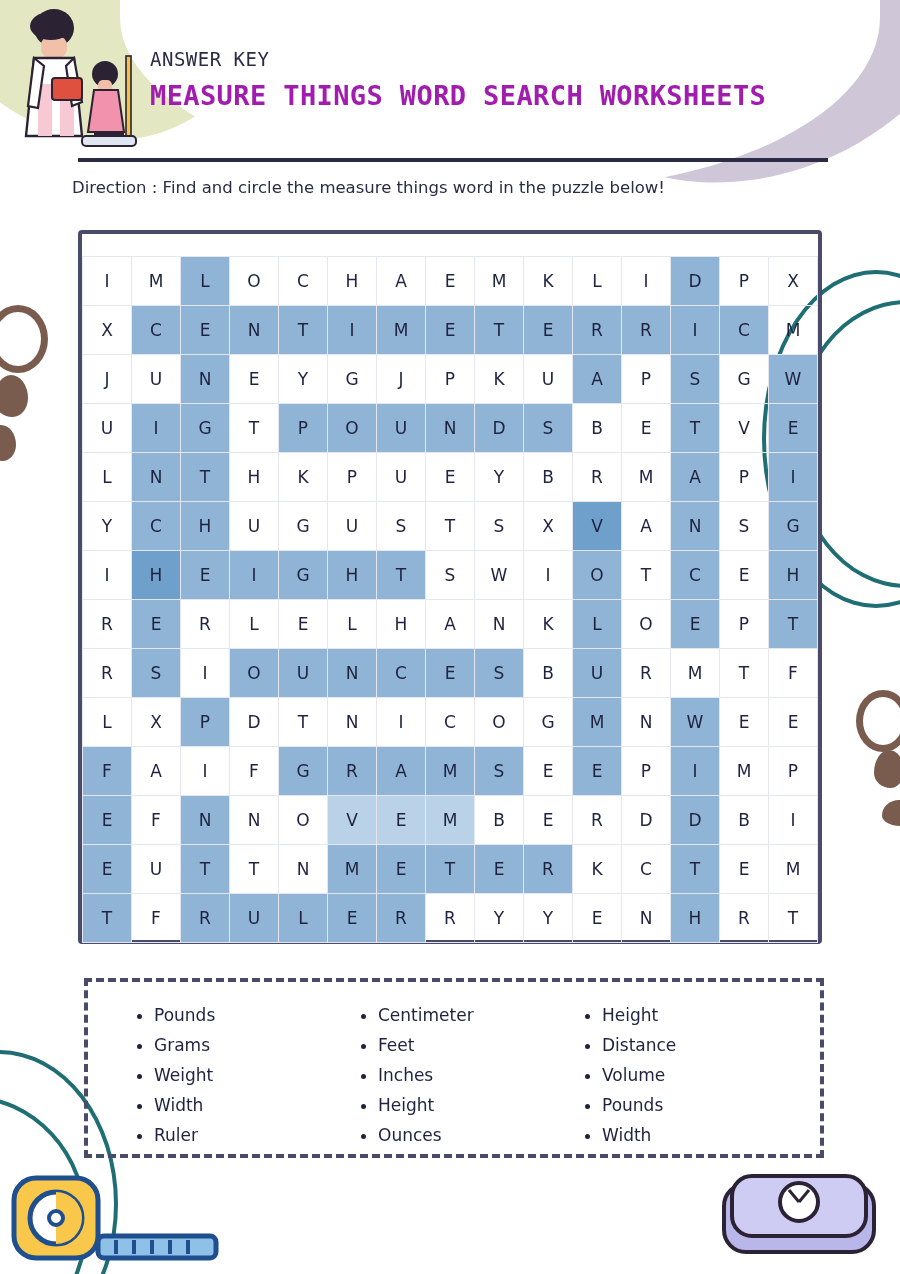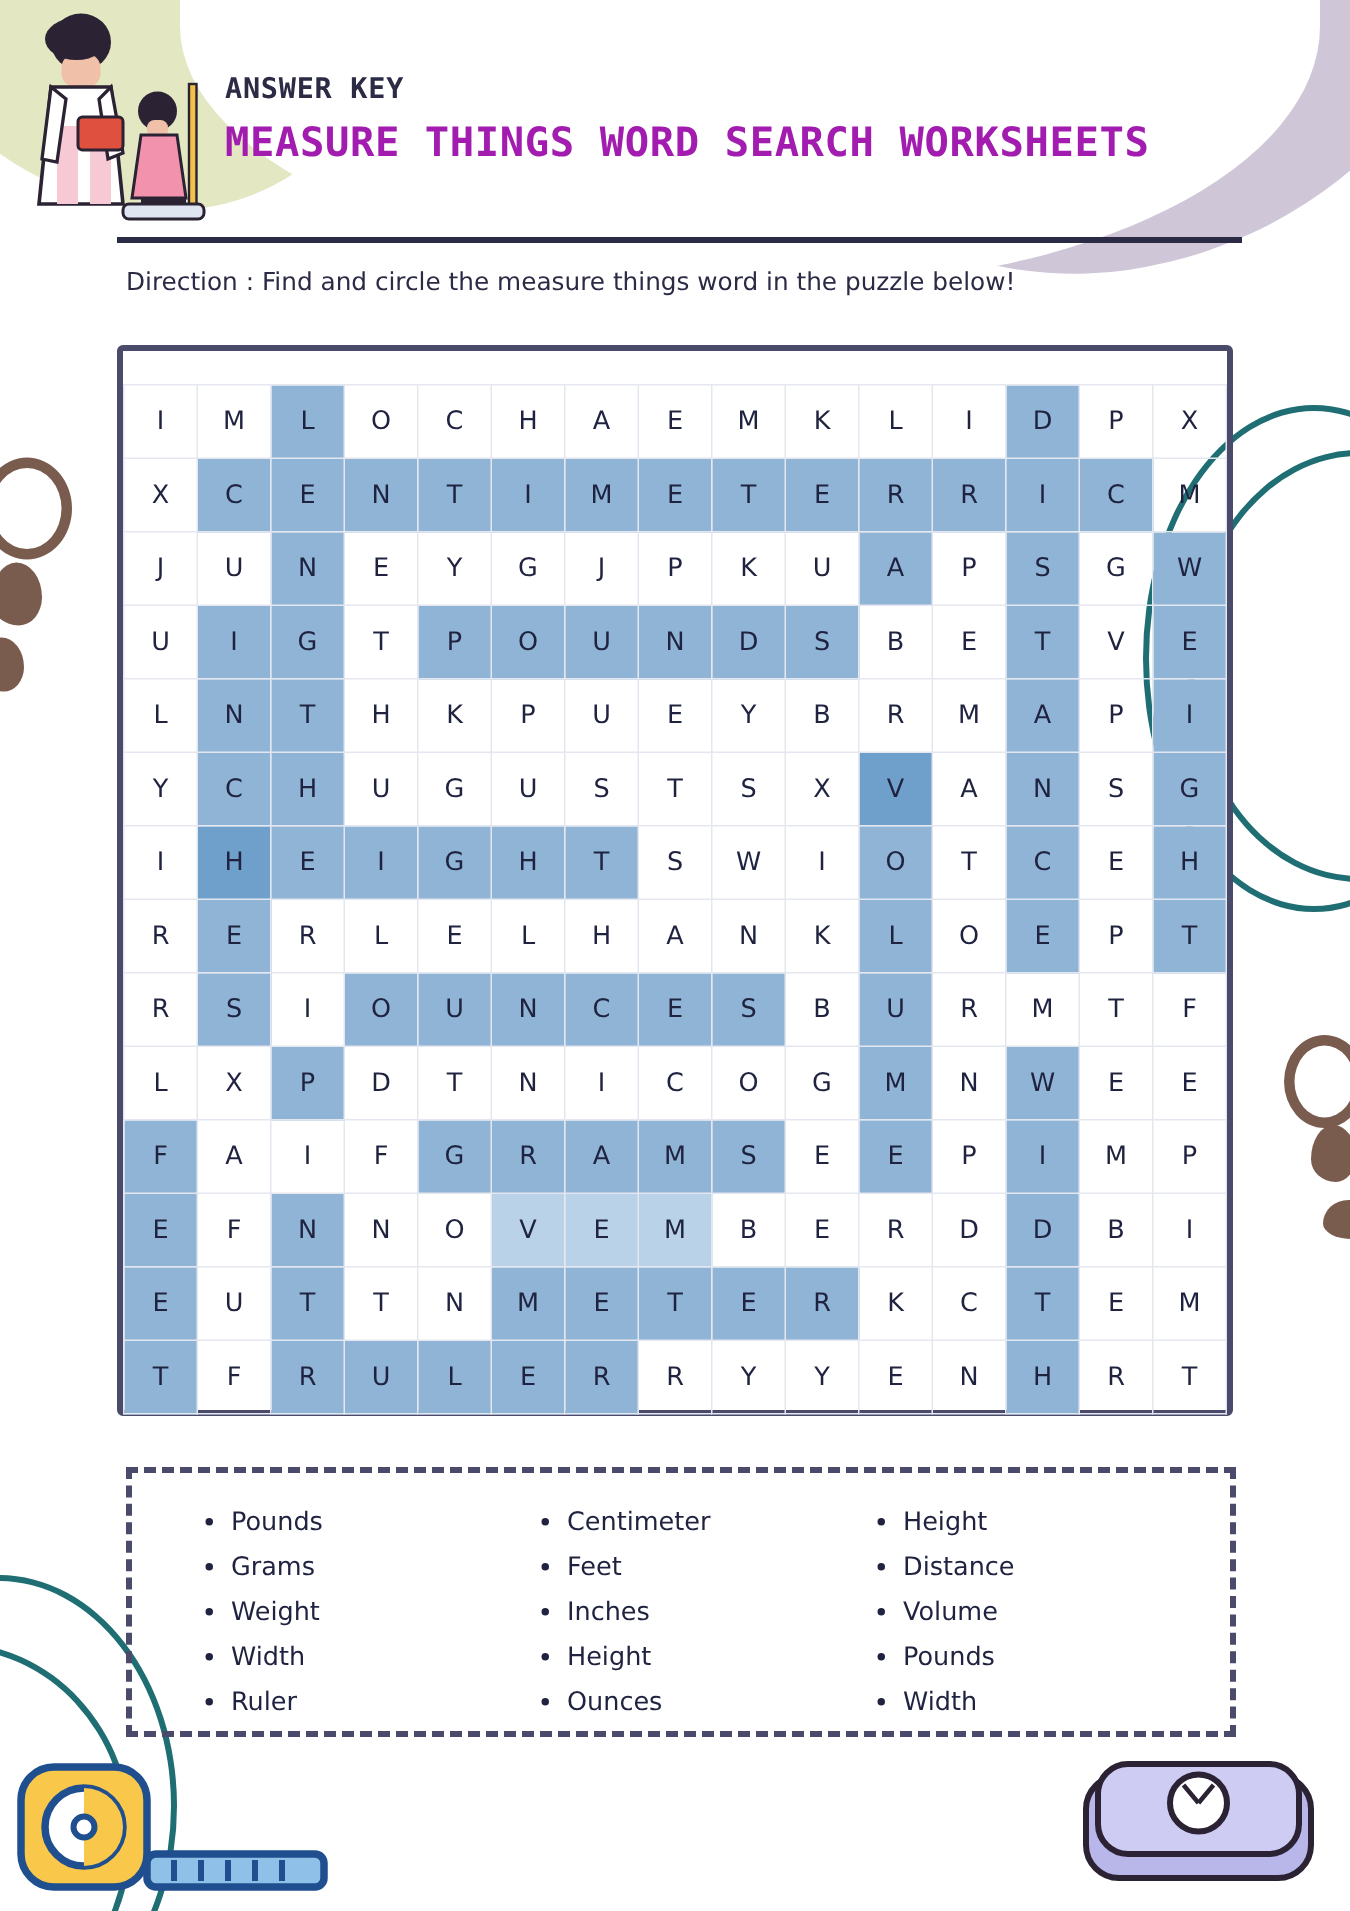--- a/index.html
+++ b/index.html
@@ -74,7 +74,7 @@
   }
   .answer-key {
     font-family: "DejaVu Sans Mono", monospace;
-    font-weight: bold;
+    font-weight: normal;
     font-size: 19px;
     letter-spacing: .5px;
     color: #2b2b46;

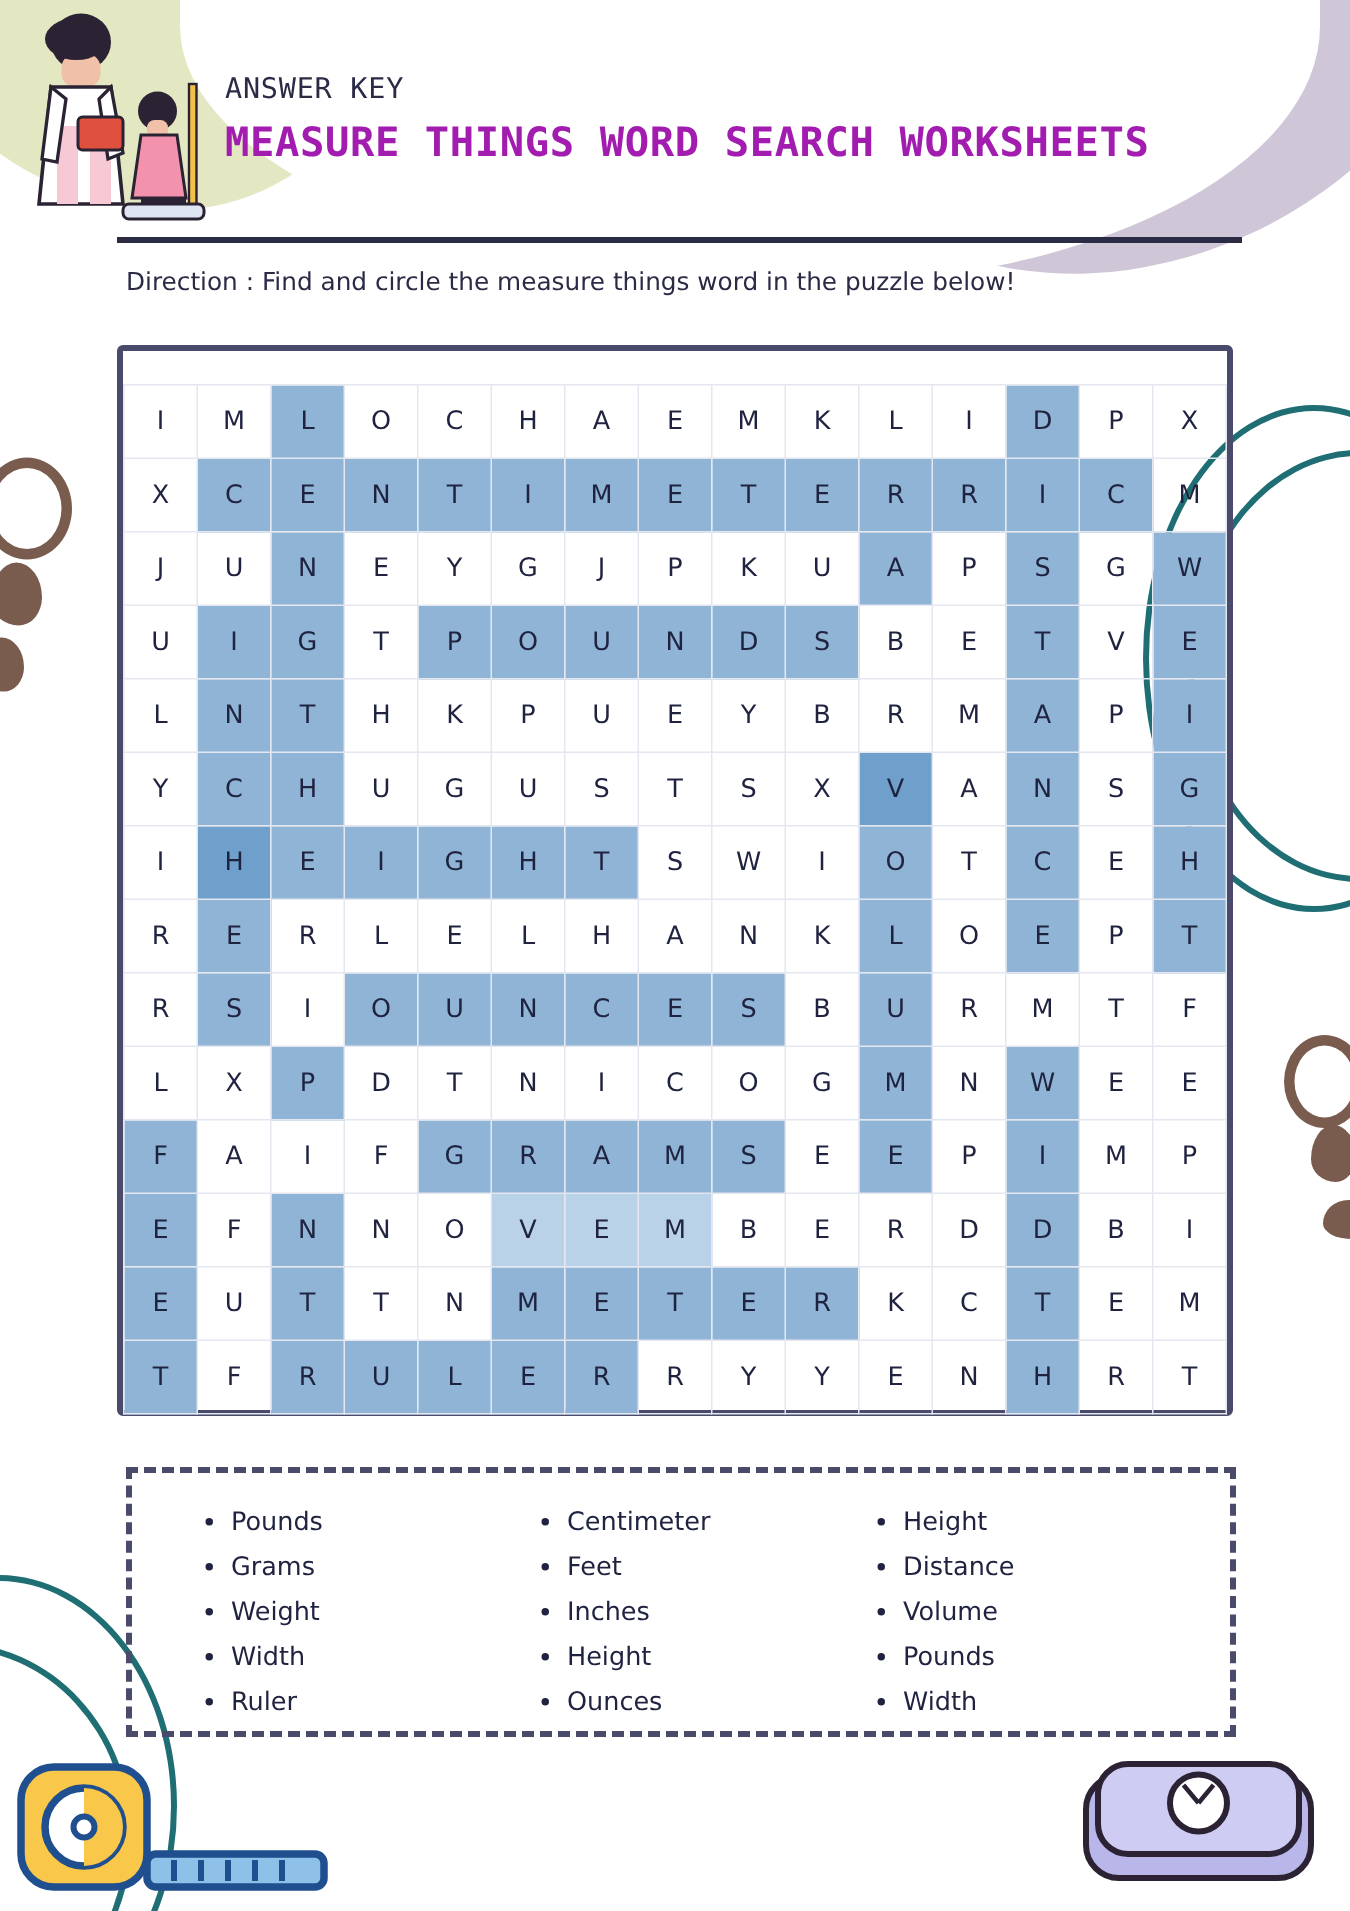--- a/index.html
+++ b/index.html
@@ -96,7 +96,7 @@
 
   .direction {
     position: absolute;
-    top: 178px; left: 84px;
+    top: 178px; left: 72px;
     font-size: 16.5px;
     color: #2b2b46;
     font-family: "DejaVu Sans", sans-serif;

